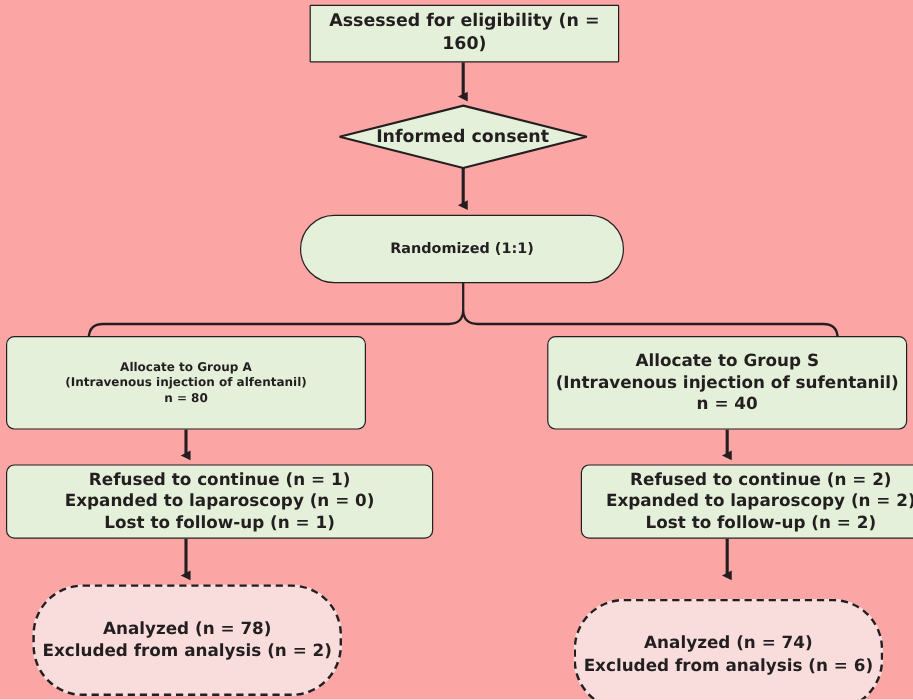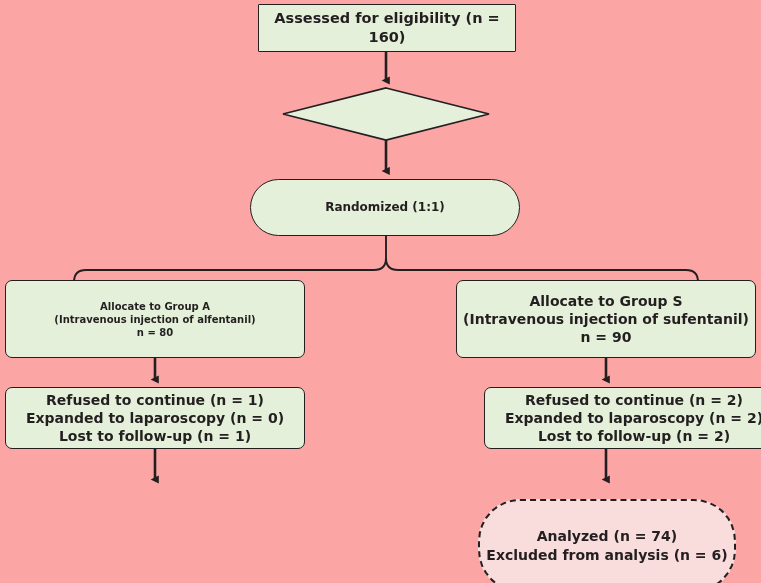--- a/index.html
+++ b/index.html
@@ -115,6 +115,9 @@
     <span class="node-lines">Assessed for eligibility (n = 160)</span>
   </div>
 
+  <div class="diamond-label" id="diamond-hit">
+    <span class="node-lines">Informed consent</span>
+  </div>
 
   <div class="node node-green rect-pill" id="node-randomized">
     <span class="node-lines">Randomized (1:1)</span>

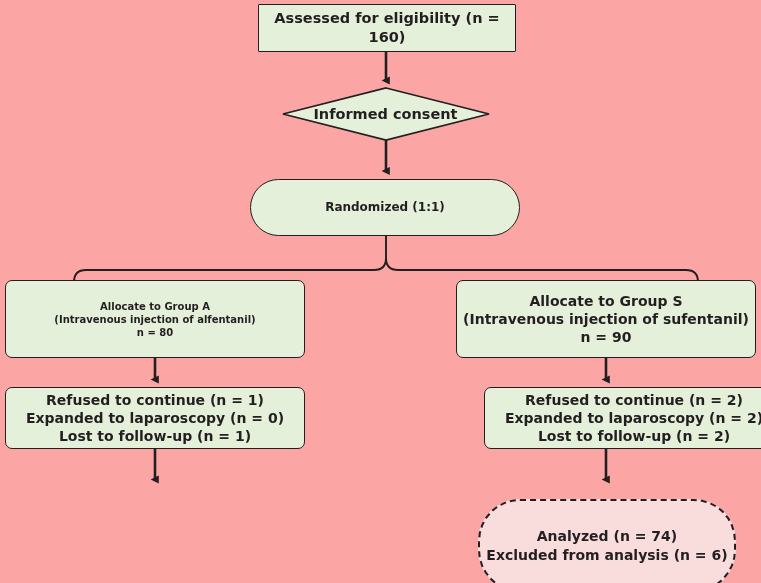--- a/index.html
+++ b/index.html
@@ -132,7 +132,7 @@
   <div class="node node-green rect-soft" id="node-allocate-s">
     <span class="node-lines">Allocate to Group S
 (Intravenous injection of sufentanil)
-n = 90</span>
+n = 40</span>
   </div>
 
   <div class="node node-green rect-soft" id="node-attrition-a">

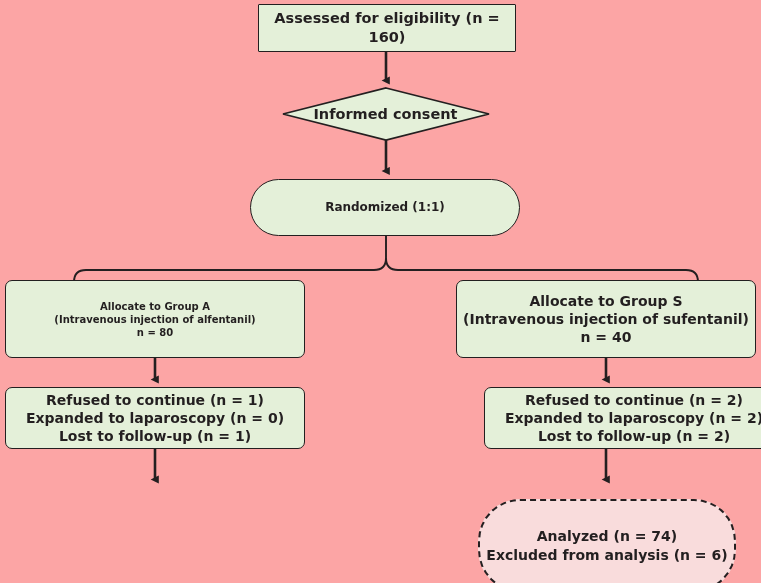--- a/index.html
+++ b/index.html
@@ -67,7 +67,7 @@
   #node-randomized    { left: 250px; top: 179px; width: 270px; height: 57px;  font-size: 12px; }
   #node-allocate-a    { left: 5px;   top: 280px; width: 300px; height: 78px;  font-size: 10px; }
   #node-allocate-s    { left: 456px; top: 280px; width: 300px; height: 78px;  font-size: 14px; }
-  #node-attrition-a   { left: 5px;   top: 387px; width: 300px; height: 62px;  font-size: 14px; }
+  #node-attrition-a   { left: 5px;   top: 387px; width: 356px; height: 62px;  font-size: 14px; }
   #node-attrition-s   { left: 456px; top: 387px; width: 300px; height: 62px;  font-size: 14px; margin-left: 28px; }
   #node-analyzed-a    { left: 27px;  top: 487px; width: 258px; height: 93px;  font-size: 14px; }
   #node-analyzed-s    { left: 478px; top: 499px; width: 258px; height: 93px;  font-size: 14px; }

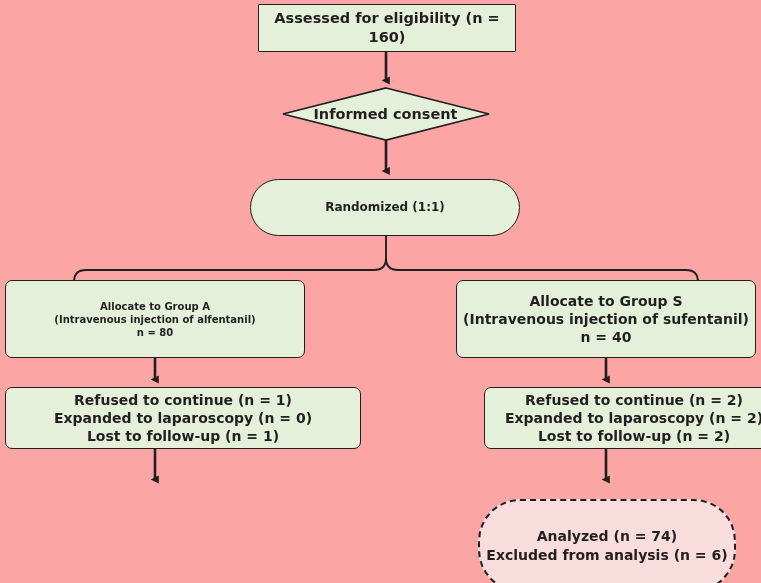--- a/index.html
+++ b/index.html
@@ -147,6 +147,10 @@
 Lost to follow-up (n = 2)</span>
   </div>
 
+  <div class="node node-pink rect-blob" id="node-analyzed-a">
+    <span class="node-lines">Analyzed (n = 78)
+Excluded from analysis (n = 2)</span>
+  </div>
 
   <div class="node node-pink rect-blob" id="node-analyzed-s">
     <span class="node-lines">Analyzed (n = 74)

